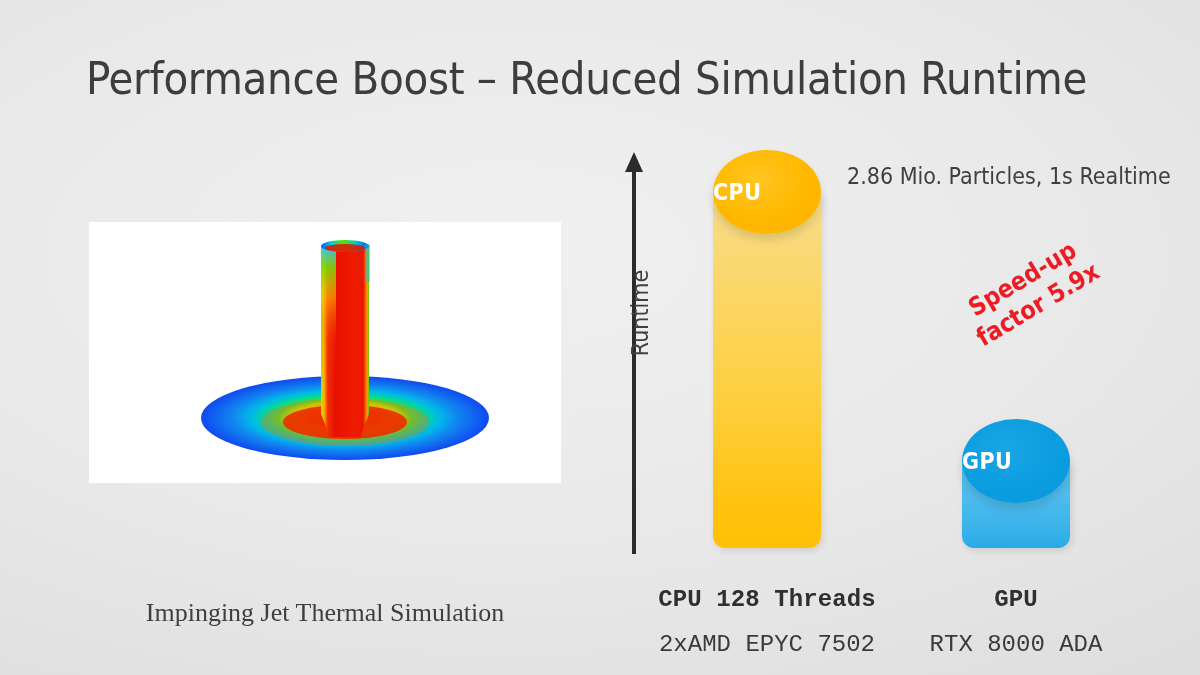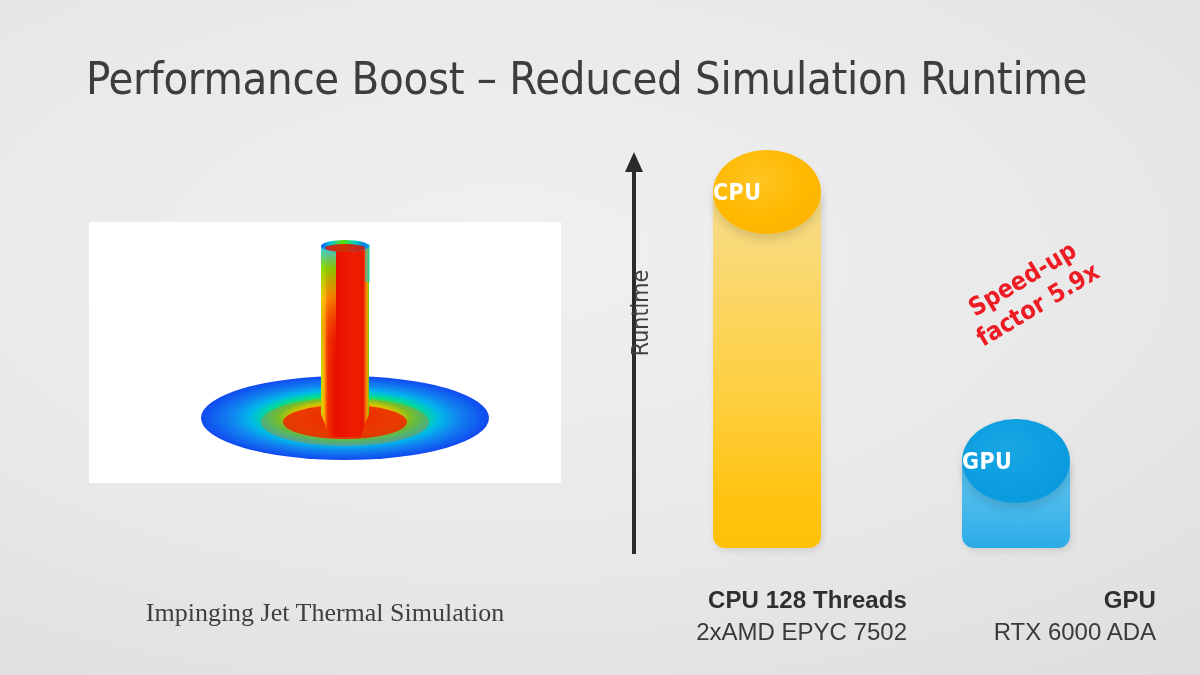--- a/index.html
+++ b/index.html
@@ -278,6 +278,7 @@
     </div>
   </div>
 
+  <div id="particles-note">2.86 Mio. Particles, 1s Realtime</div>
 
   <div id="speedup">
     <span>Speed-up</span><br>

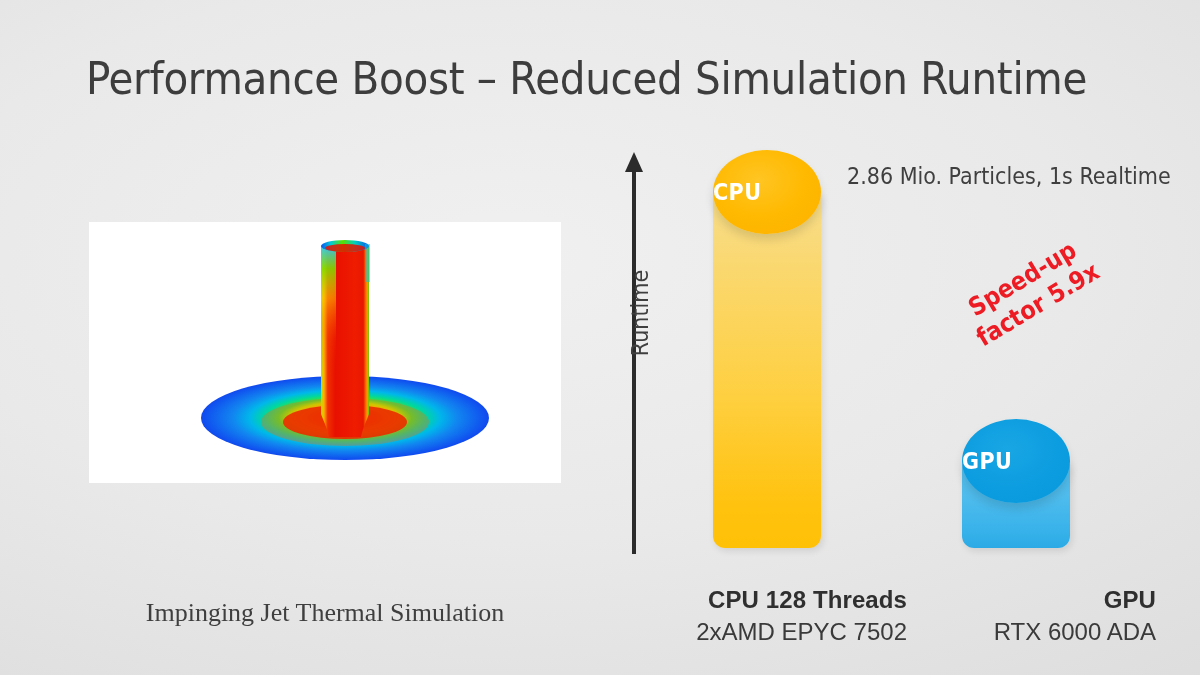--- a/index.html
+++ b/index.html
@@ -162,8 +162,8 @@
   
   .bar-caption {
     position: absolute;
-    text-align: right;
-    font-family: Liberation Sans, sans-serif;
+    text-align: center;
+    font-family: Liberation Mono, monospace;
     color: #2f2f2f;
     white-space: nowrap;
   }

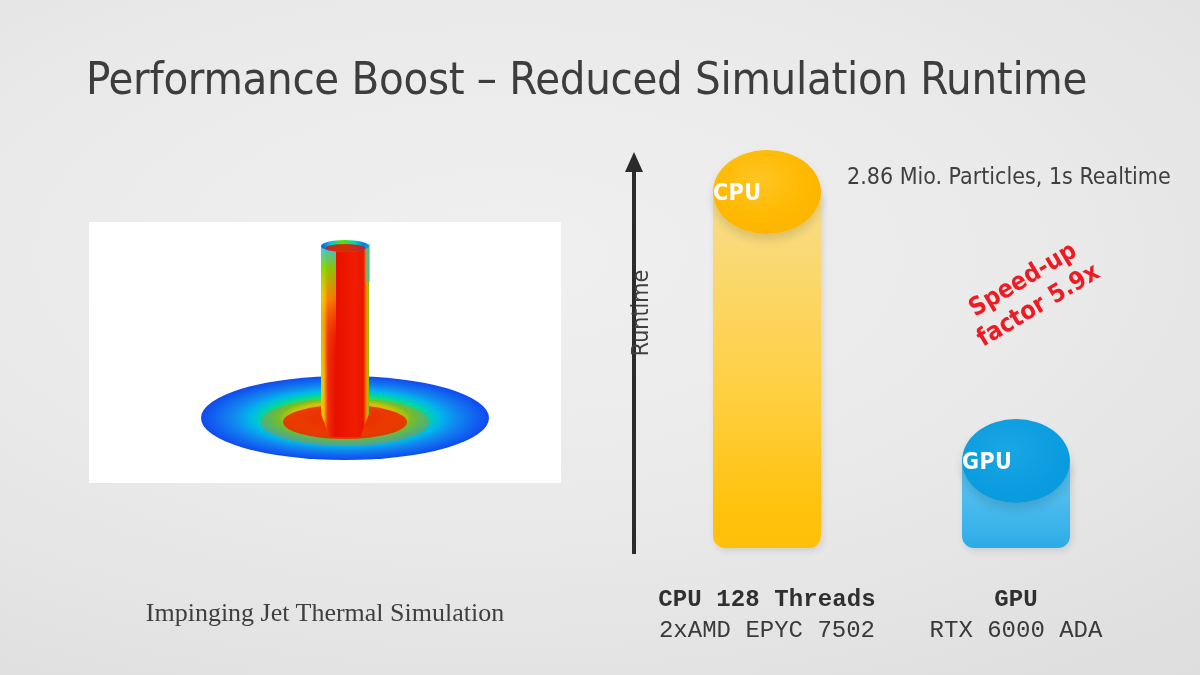--- a/index.html
+++ b/index.html
@@ -177,7 +177,7 @@
     display: block;
     font-size: 24px;
     font-weight: 400;
-    margin-top: 4px;
+    margin-top: 18px;
     color: #3a3a3a;
   }
   #cpu-caption { left: 627px; top: 586px; width: 280px; }

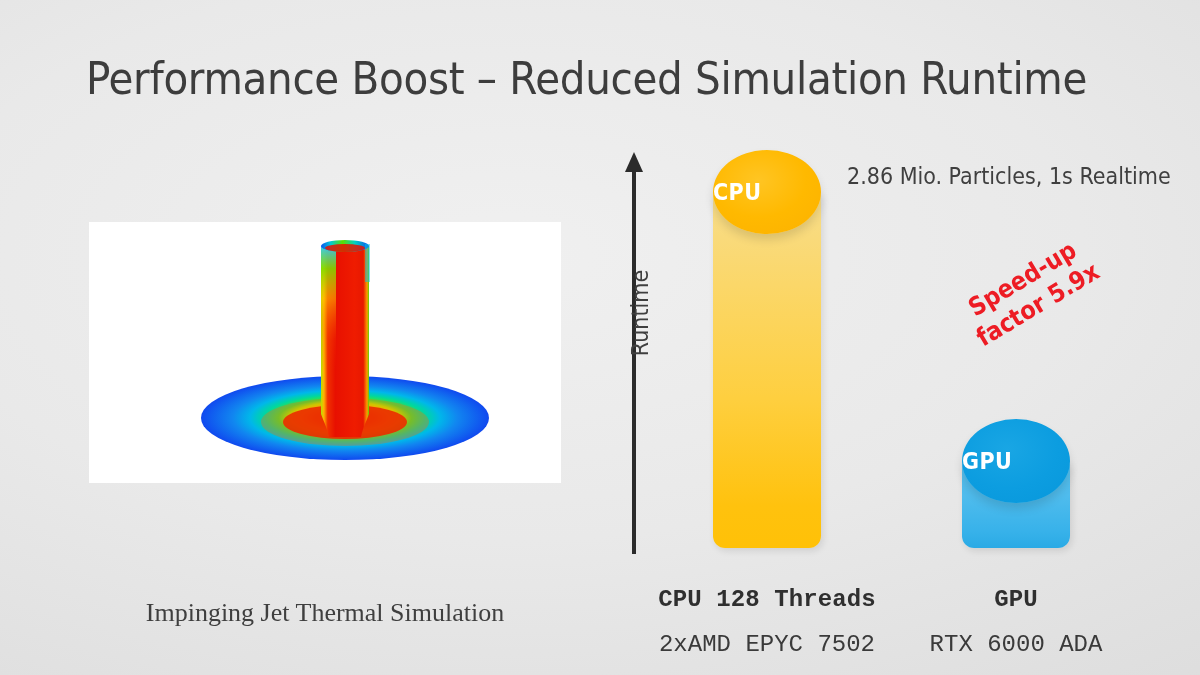--- a/index.html
+++ b/index.html
@@ -291,7 +291,7 @@
   </div>
   <div id="gpu-caption" class="bar-caption">
     <span class="cap-primary">GPU</span>
-    <span class="cap-secondary">RTX 6000 ADA</span>
+    <span class="cap-secondary">RTX 8000 ADA</span>
   </div>
 
 </div>

